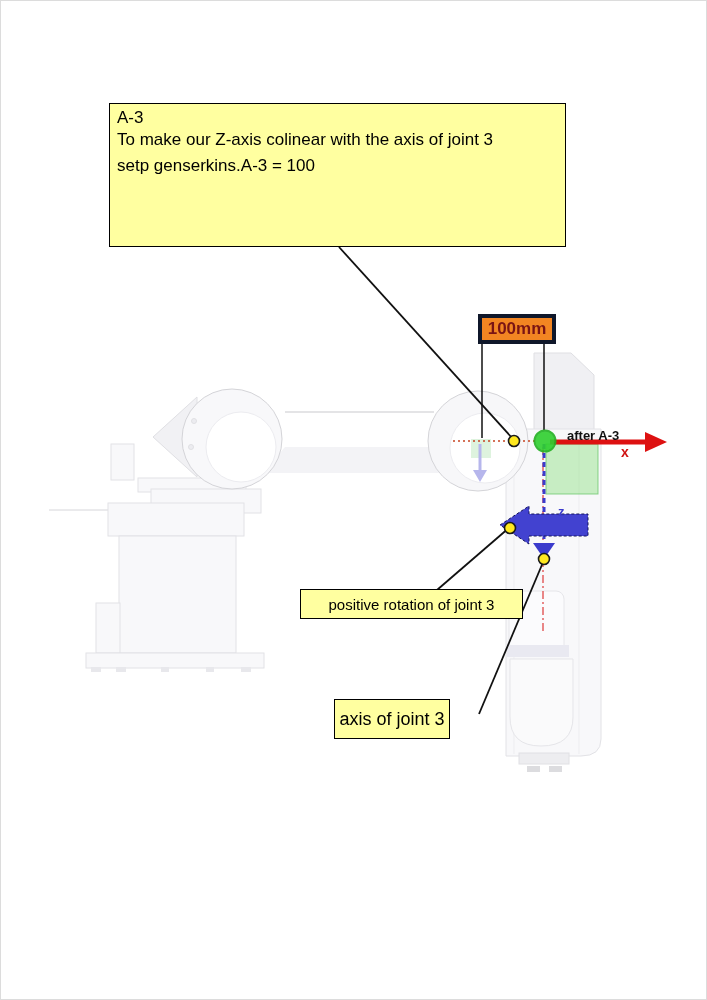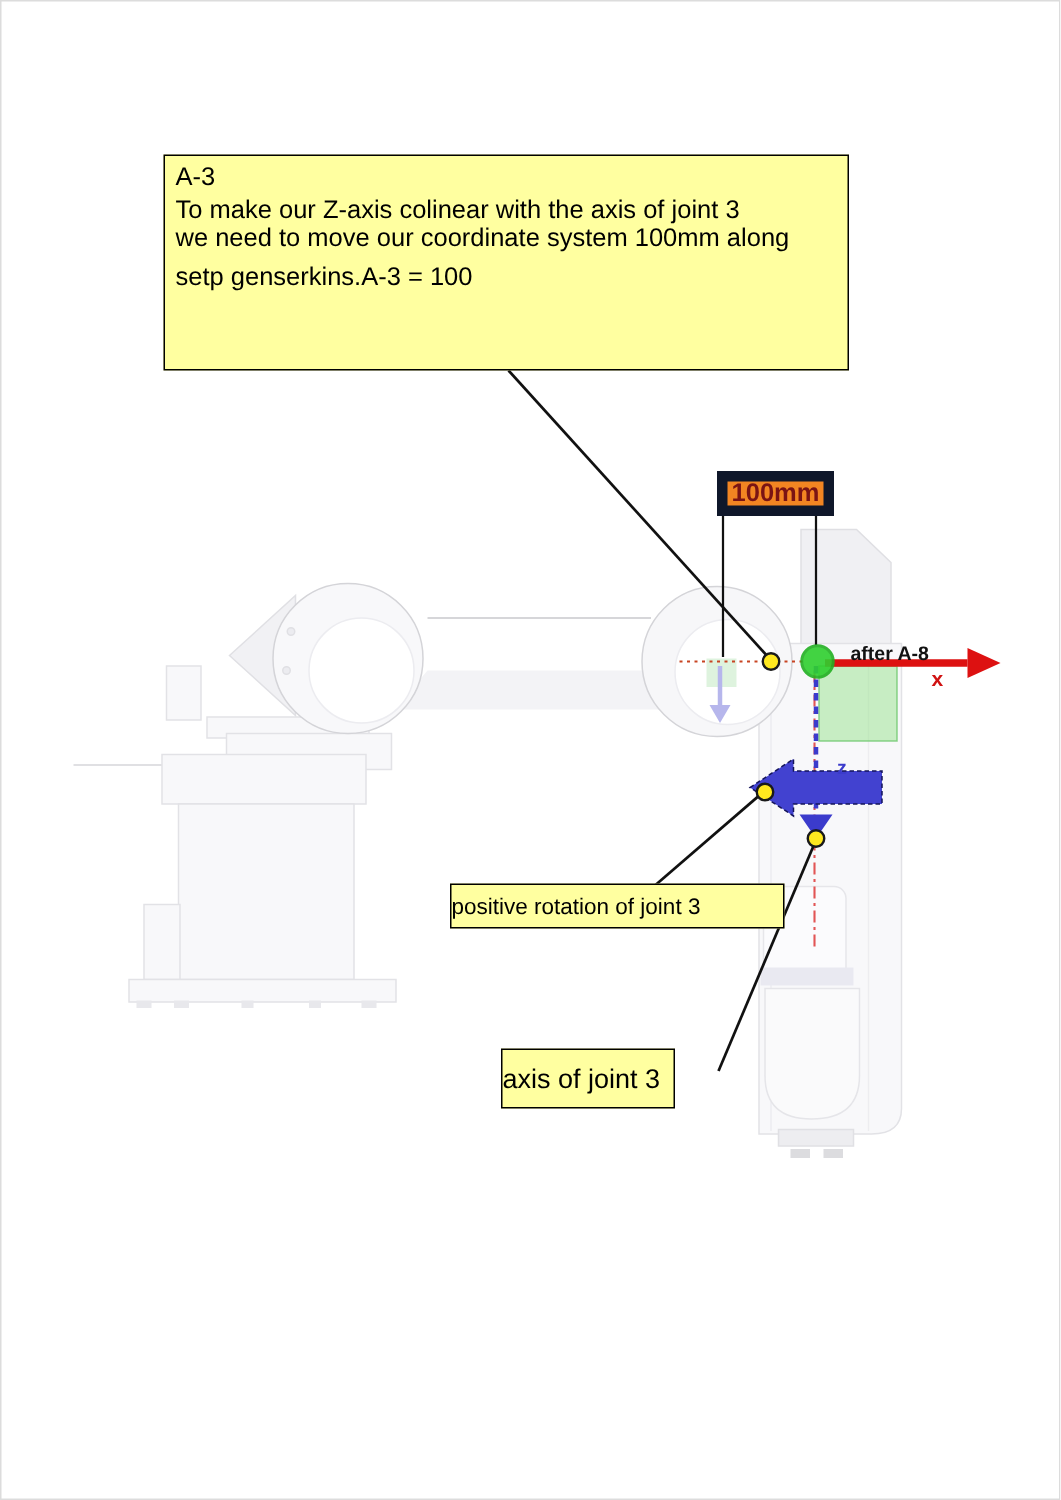--- a/index.html
+++ b/index.html
@@ -133,7 +133,6 @@
     <div>A-3</div>
     <div class="note-body">
       <div>To make our Z-axis colinear with the axis of joint 3</div>
-      <div>we need to move our coordinate system 100mm along</div>
     </div>
     <div class="note-command">setp genserkins.A-3 = 100</div>
   </div>

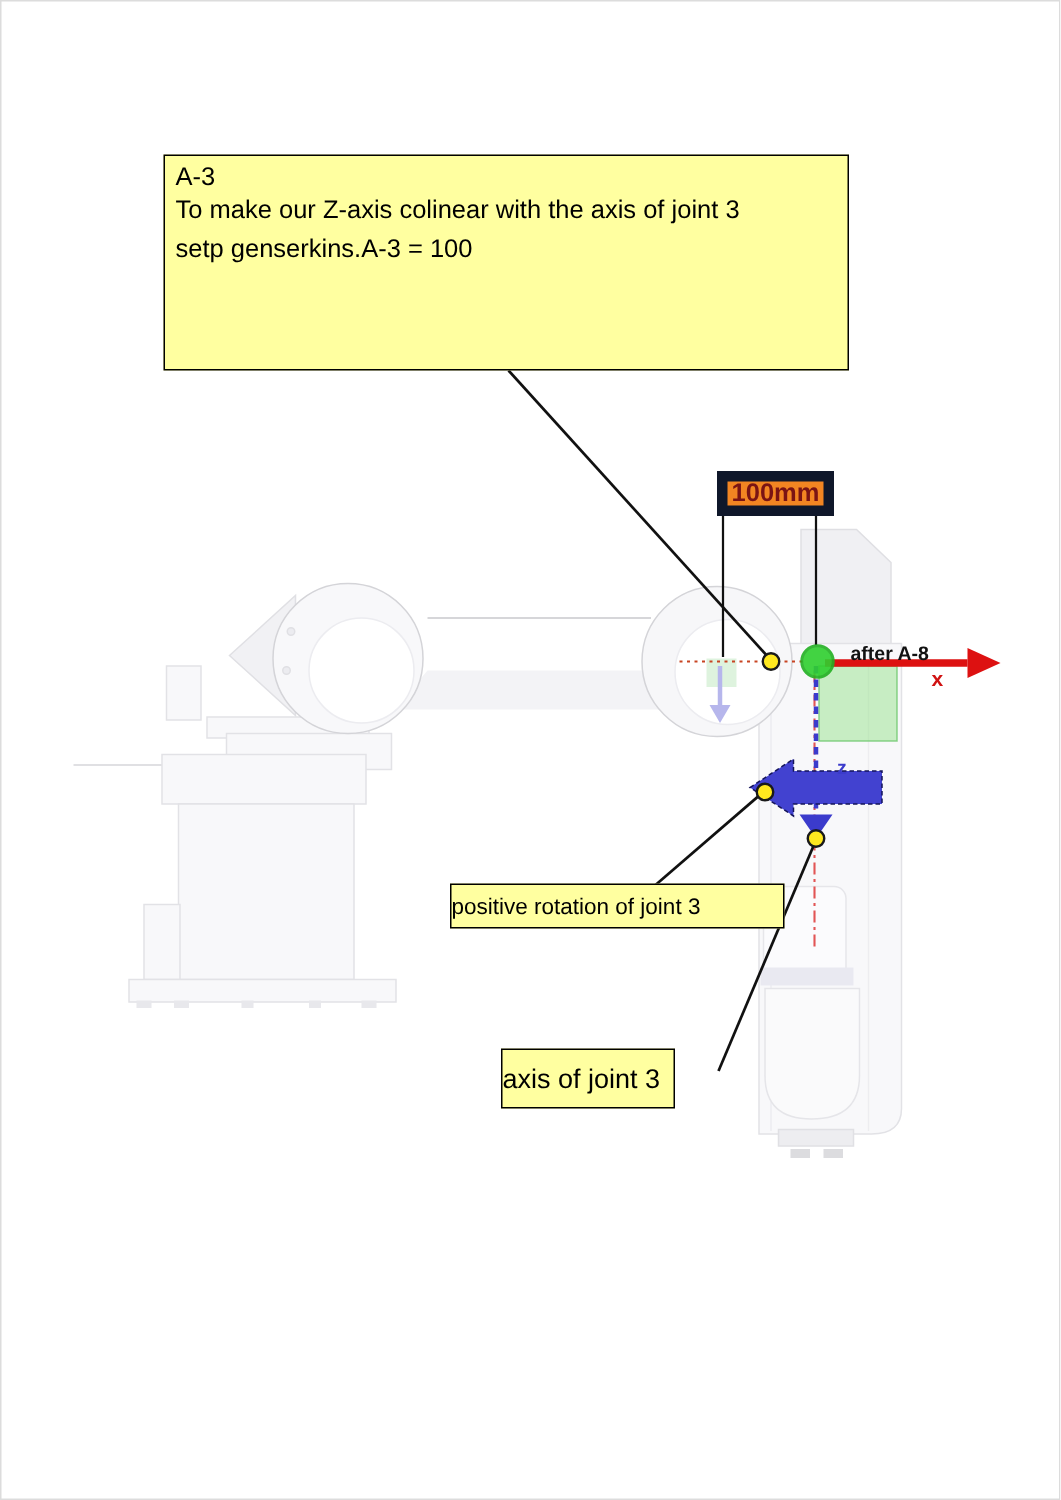--- a/index.html
+++ b/index.html
@@ -19,7 +19,7 @@
   .note-command{margin-top:7px;}
   .dim-box{
     left:477px;top:313px;width:78px;height:30px;
-    background:#f28522;border:7px solid #0f172a;
+    background:#f28522;border:4px solid #0f172a;
     display:flex;align-items:center;justify-content:center;
     font-size:17px;font-weight:600;color:#7a1414;
   }

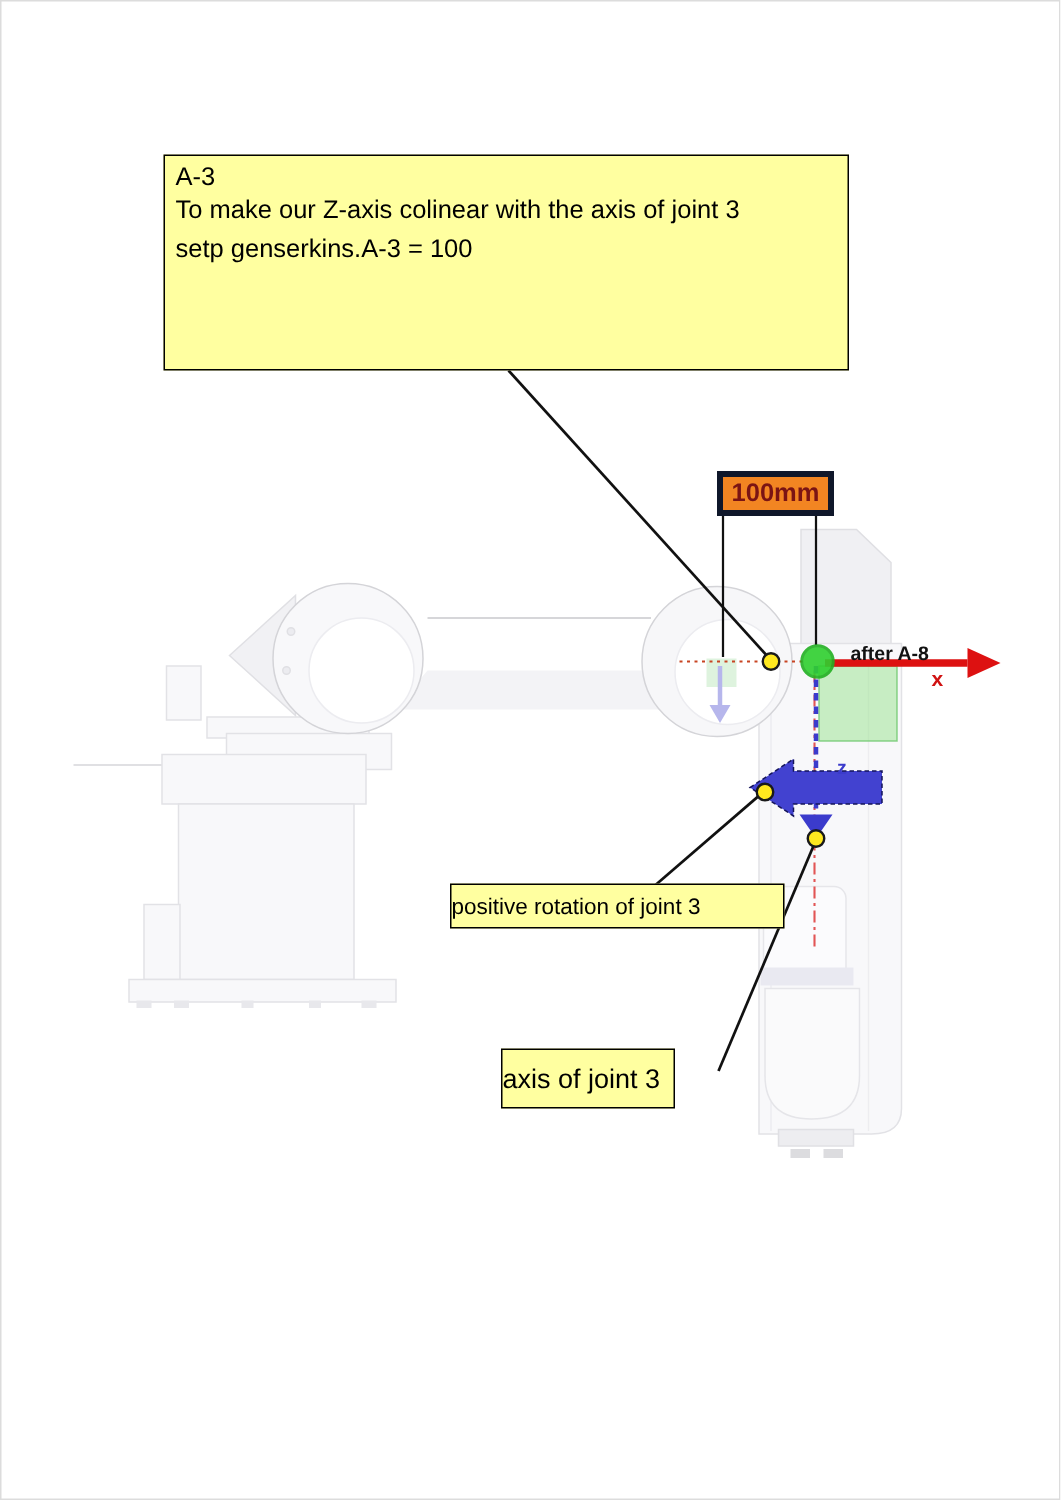--- a/index.html
+++ b/index.html
@@ -141,7 +141,7 @@
     <span>100mm</span>
   </div>
 
-  <span class="axis-label after-a3">after A-8</span>
+  <span class="axis-label after-a3">after A-3</span>
   <span class="axis-label x-label">x</span>
   <span class="axis-label z-label">z</span>
 

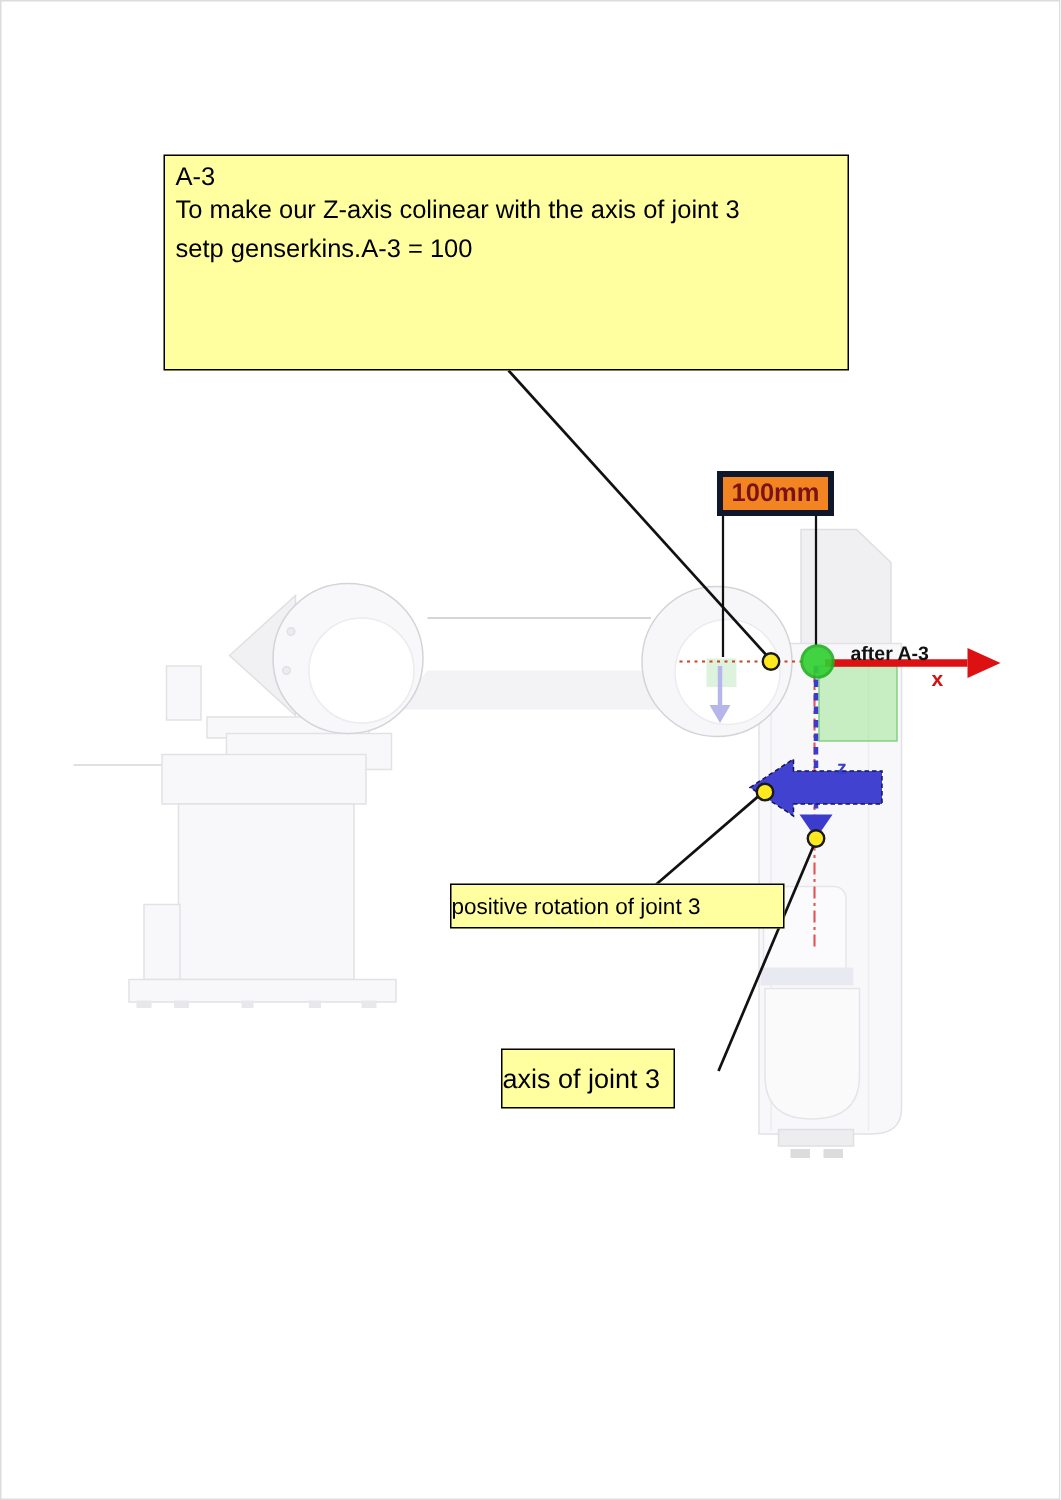--- a/index.html
+++ b/index.html
@@ -25,7 +25,7 @@
   }
   .callout{
     background:#ffffa0;border:1.6px solid #000;
-    display:flex;align-items:center;
+    display:flex;align-items:center;justify-content:center;
   }
   .callout-rotation{left:299px;top:588px;width:223px;height:30px;font-size:15px;}
   .callout-axis{left:333px;top:698px;width:116px;height:40px;font-size:18px;}

